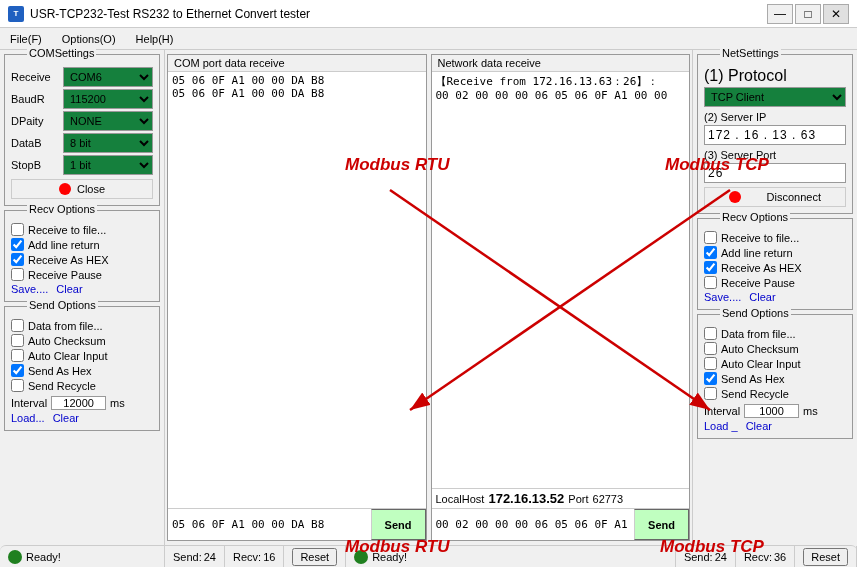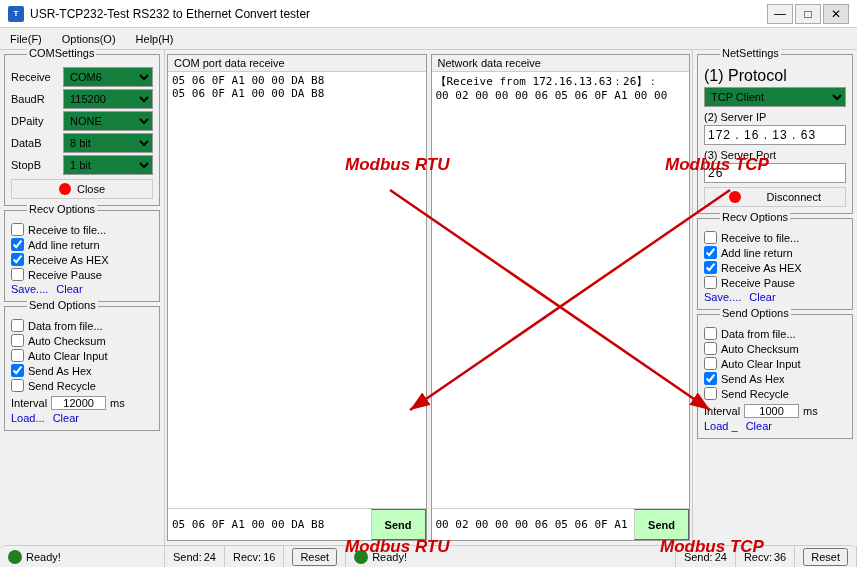--- a/index.html
+++ b/index.html
@@ -523,6 +523,12 @@
           <div class="data-area">
             <div style="font-family:monospace;font-size:11px;">【Receive from 172.16.13.63：26】：</div>
             <div style="font-family:monospace;font-size:11px;">00 02 00 00 00 06 05 06 0F A1 00 00</div>
+          </div>
+          <div class="network-bottom">
+            <span class="network-label">LocalHost</span>
+            <span class="network-ip">172.16.13.52</span>
+            <span class="network-port-label">Port</span>
+            <span class="network-port">62773</span>
           </div>
           <div class="input-row">
             <input type="text" class="data-input" value="00 02 00 00 00 06 05 06 0F A1  00 00" style="">

